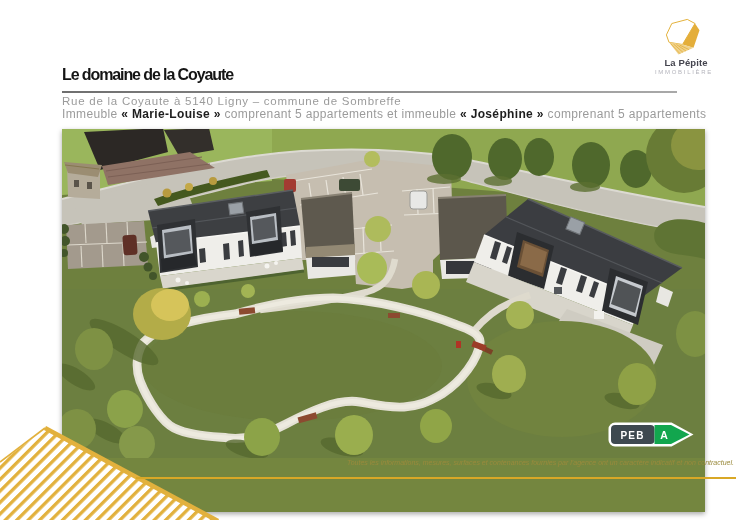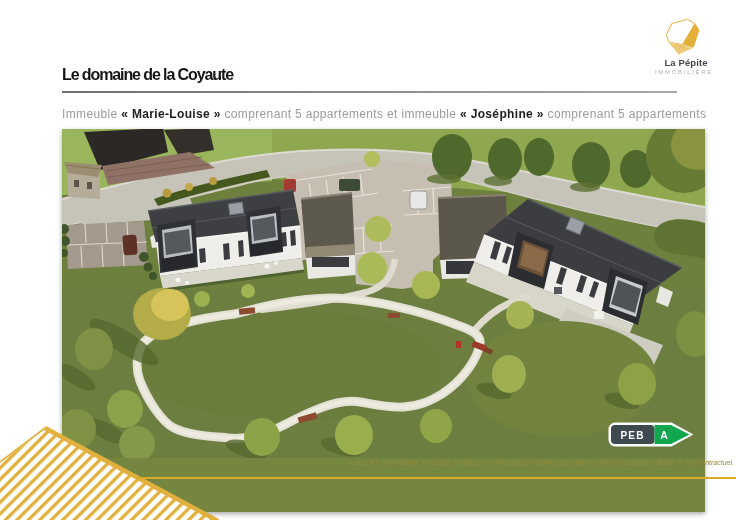--- a/index.html
+++ b/index.html
@@ -26,6 +26,7 @@
 
 <div class="abs" style="left:62px;top:91px;width:615px;height:1.6px;background:linear-gradient(to right,#6f6f6f,#a9a9a9);"></div>
 
+<div class="abs" style="left:62px;top:95px;font-size:11.5px;color:#9b9b9b;letter-spacing:0.75px;">Rue de la Coyaute à 5140 Ligny – commune de Sombreffe</div>
 
 <div class="abs" style="left:62px;top:107px;font-size:12px;color:#9b9b9b;letter-spacing:0.35px;">Immeuble <b style="color:#1d1d1d;">« Marie-Louise »</b> comprenant 5 appartements et immeuble <b style="color:#1d1d1d;">« Joséphine »</b> comprenant 5 appartements</div>
 

